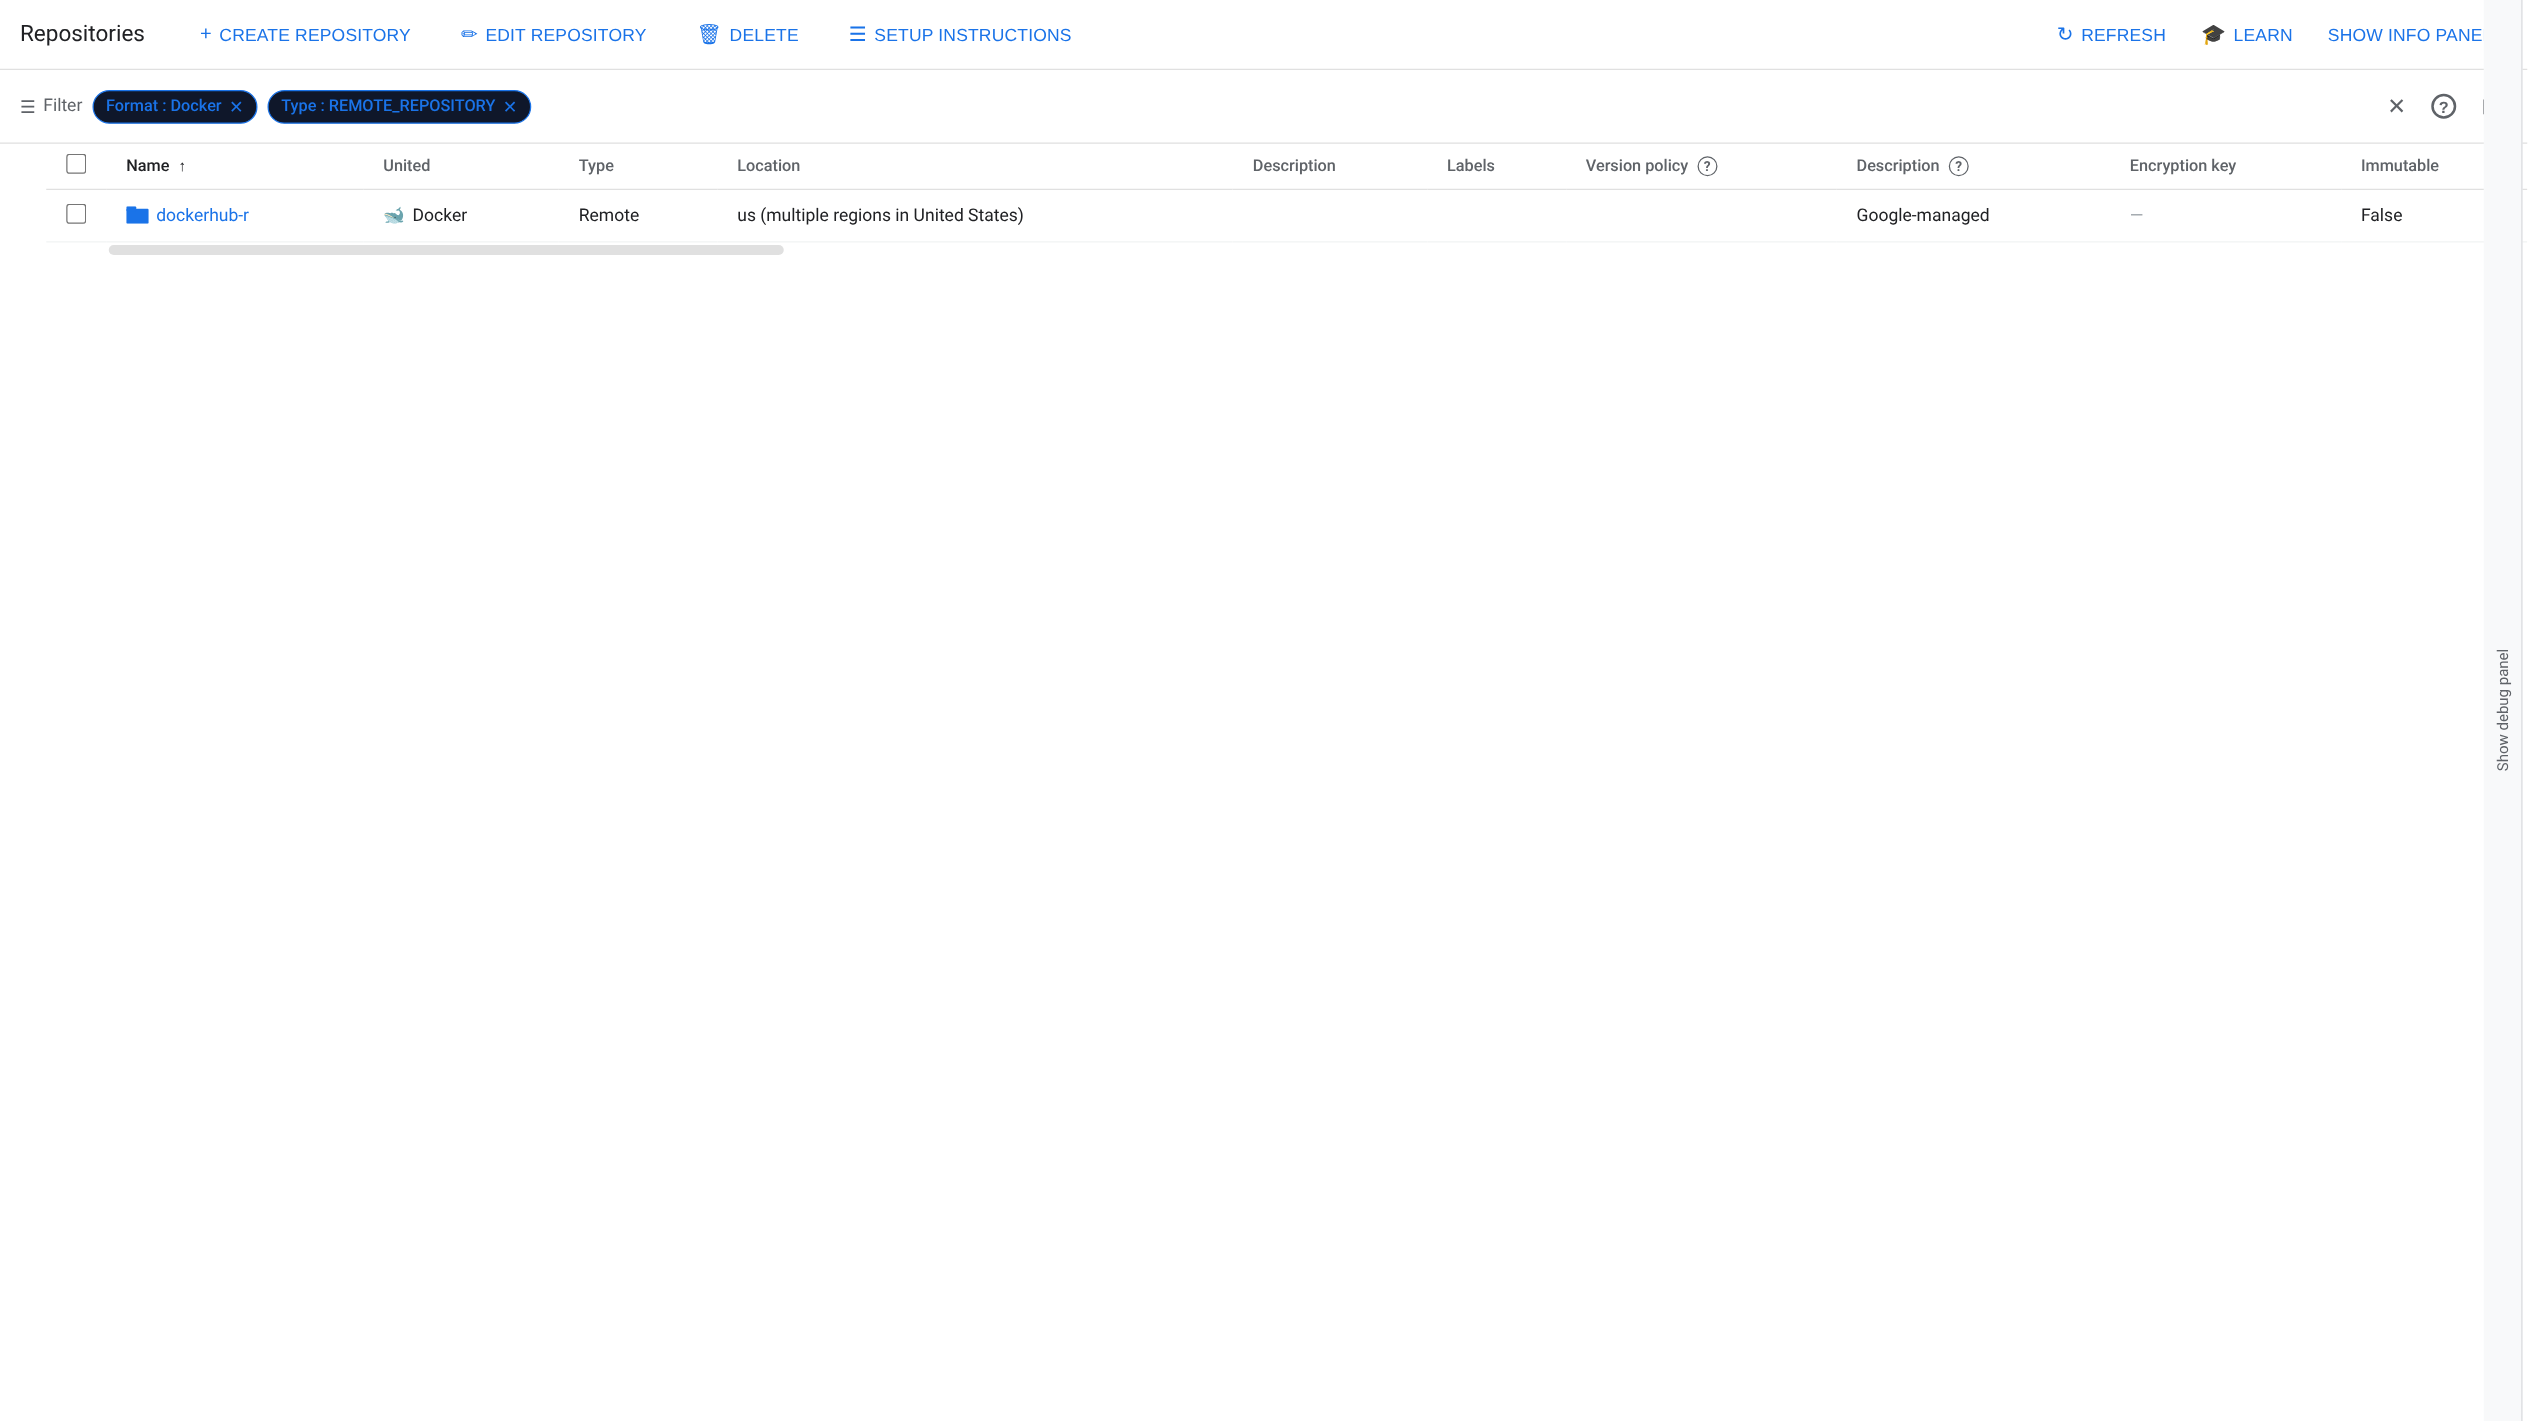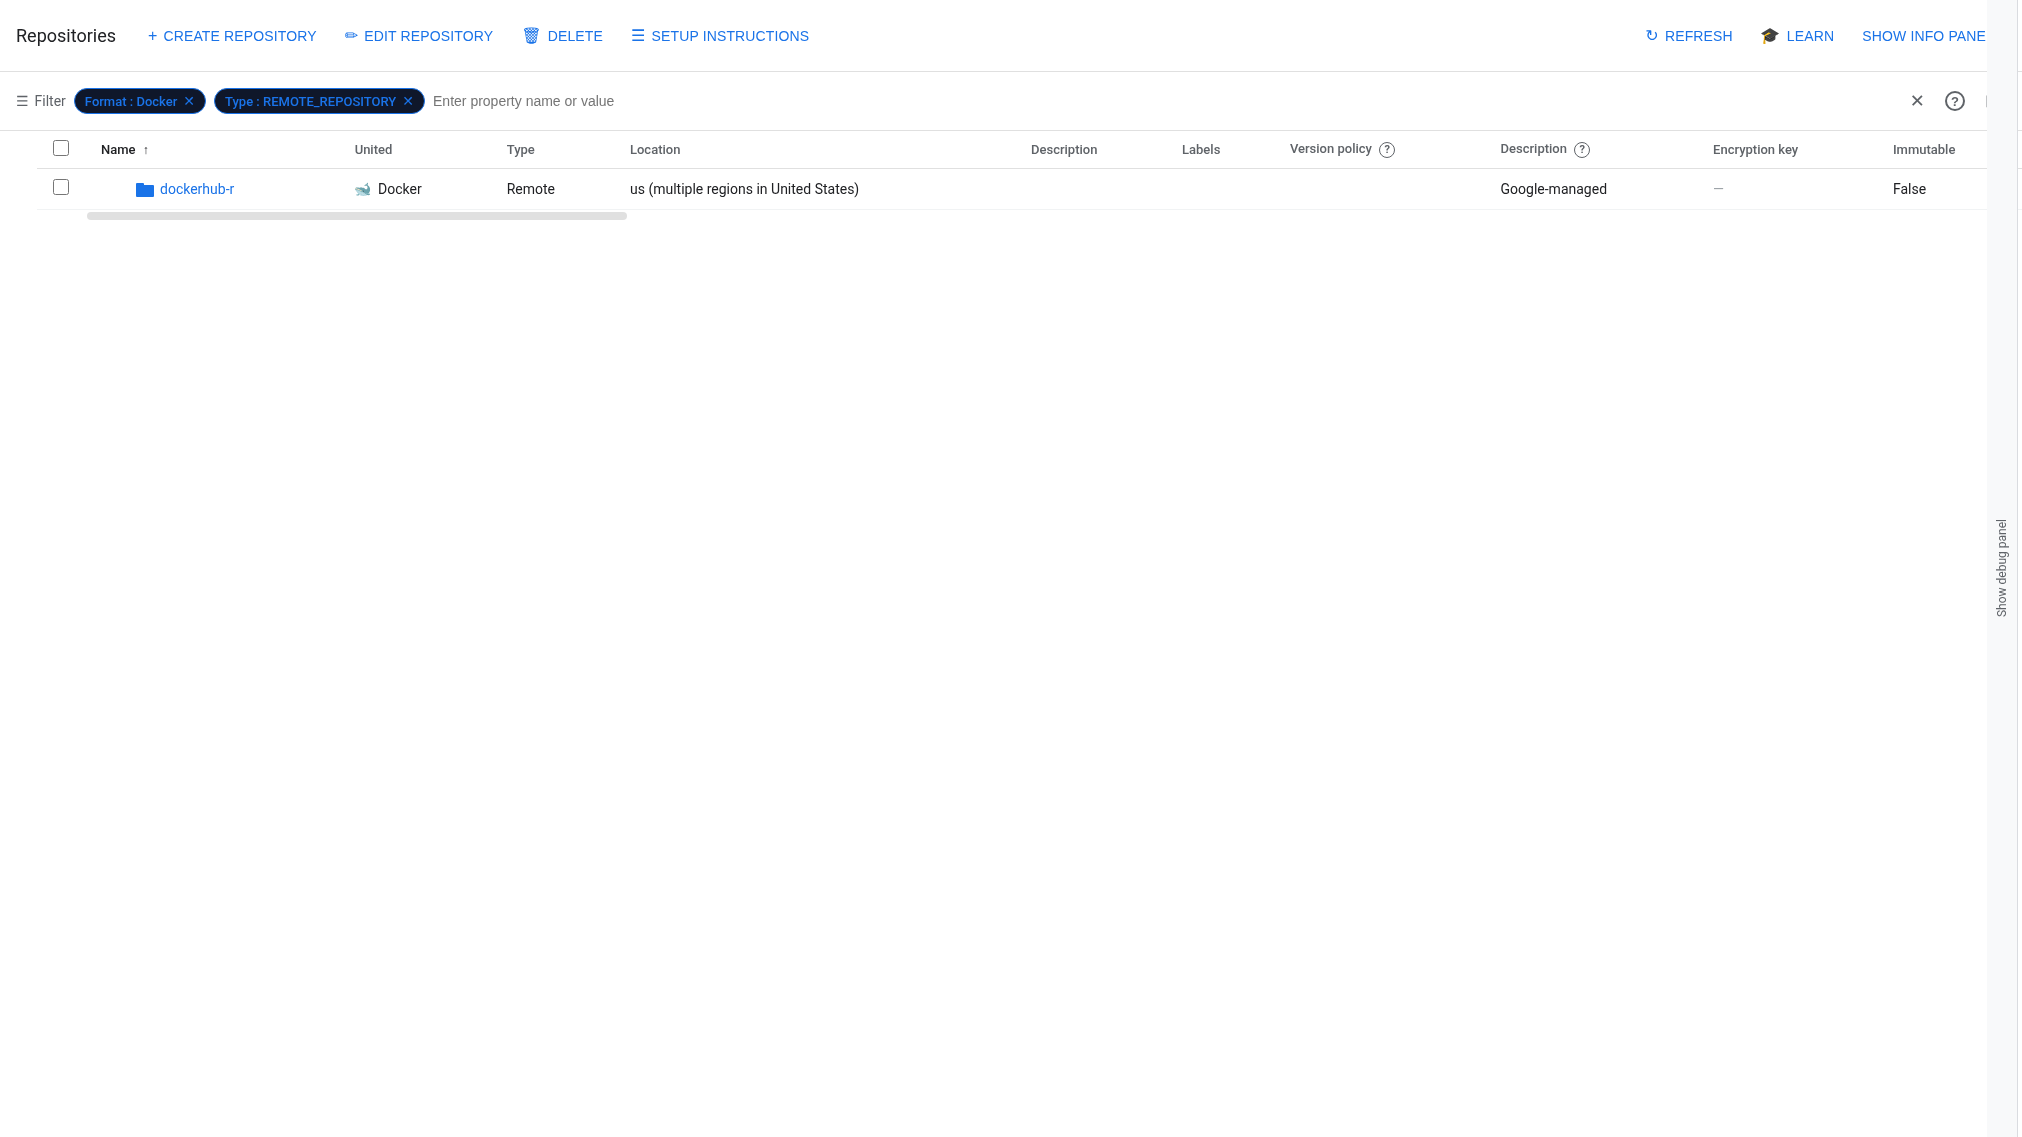--- a/index.html
+++ b/index.html
@@ -16,9 +16,9 @@
       display: flex;
       align-items: center;
       padding: 0 16px;
-      height: 72px;
+      height: 56px;
       border-bottom: 1px solid #e0e0e0;
-      gap: 4px;
+      gap: 16px;
       flex-wrap: nowrap;
     }
     .toolbar-title {

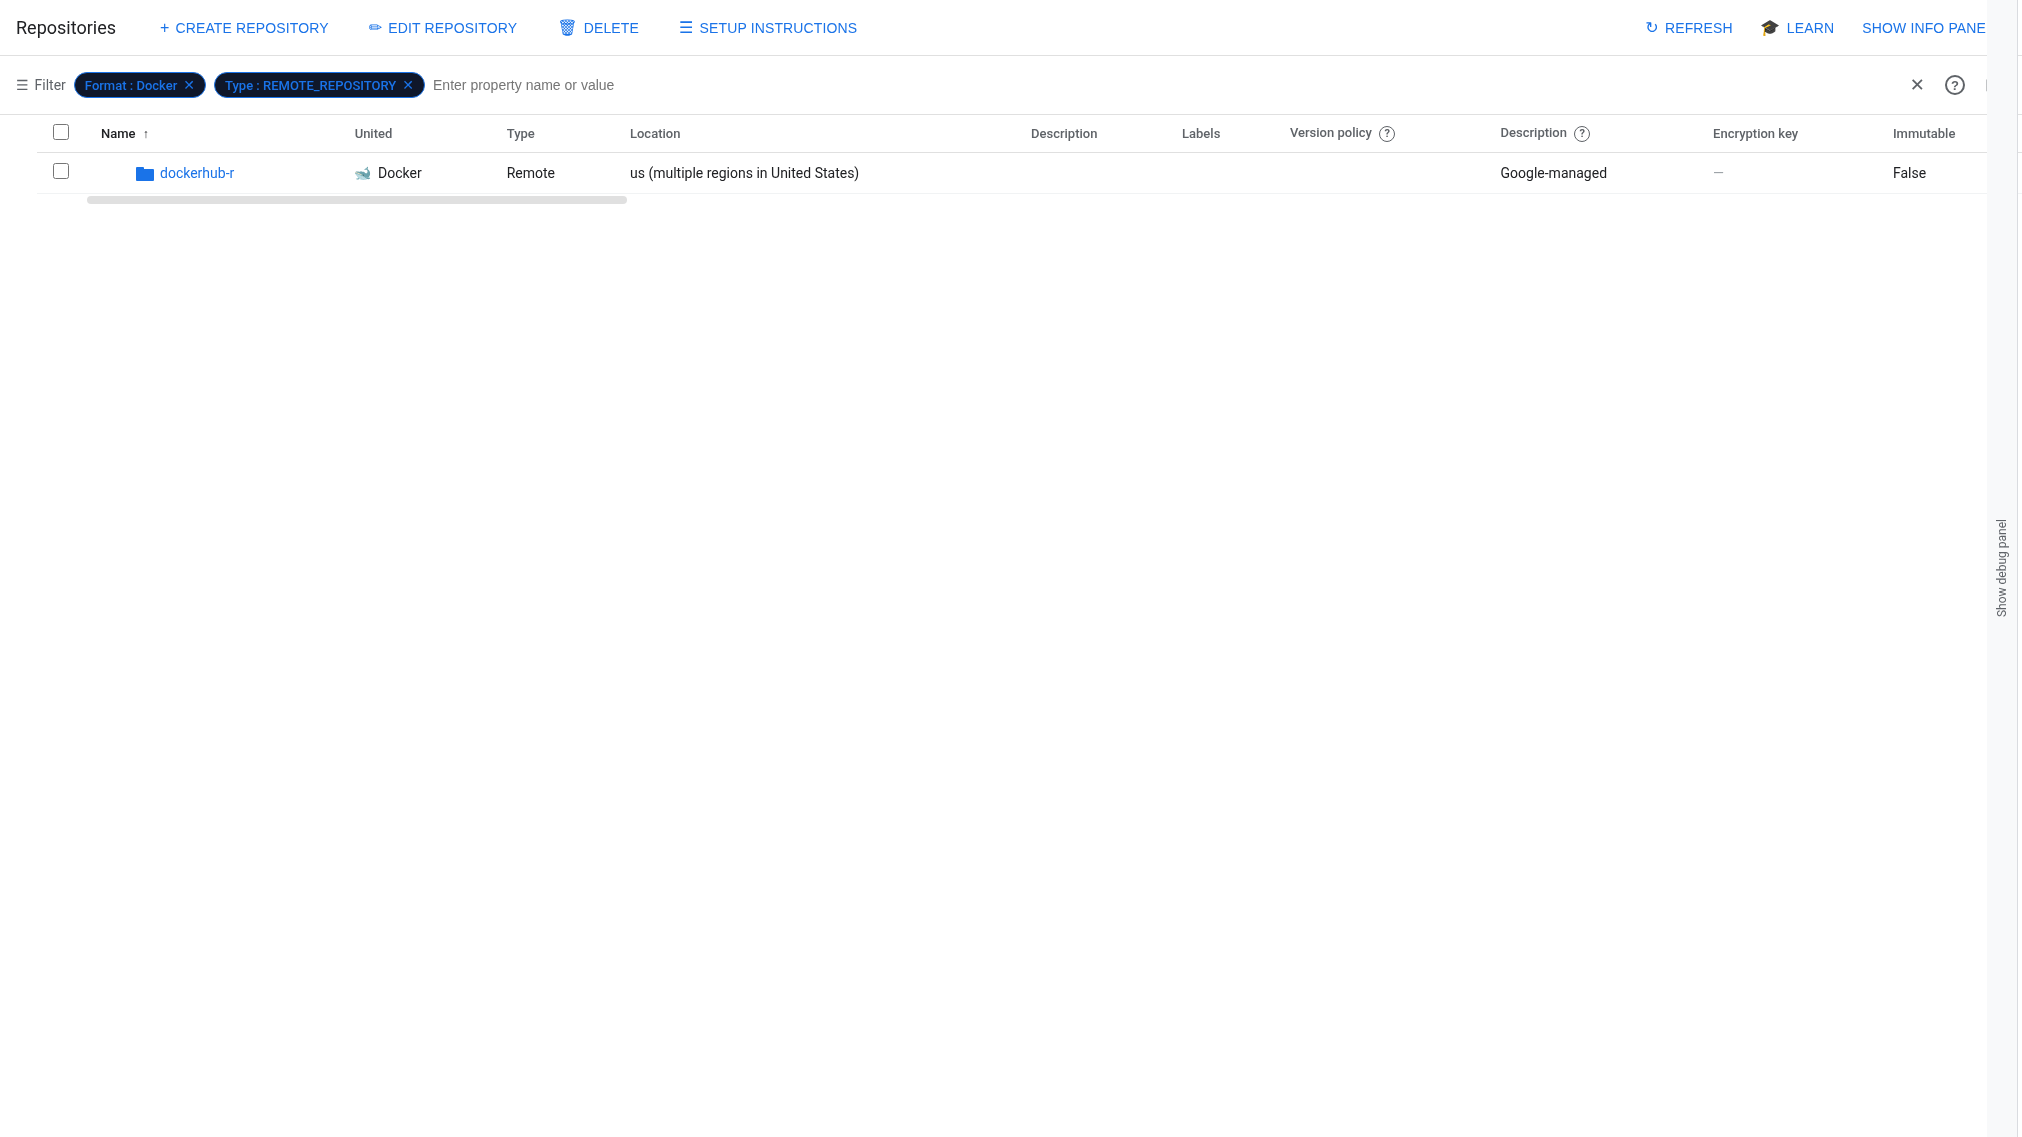--- a/index.html
+++ b/index.html
@@ -285,7 +285,6 @@
     <span class="close-btn">✕</span>
   </div>
 
-  <input class="filter-search" type="text" placeholder="Enter property name or value" style="">
 
   <div class="filter-actions">
     <button class="filter-action-btn">

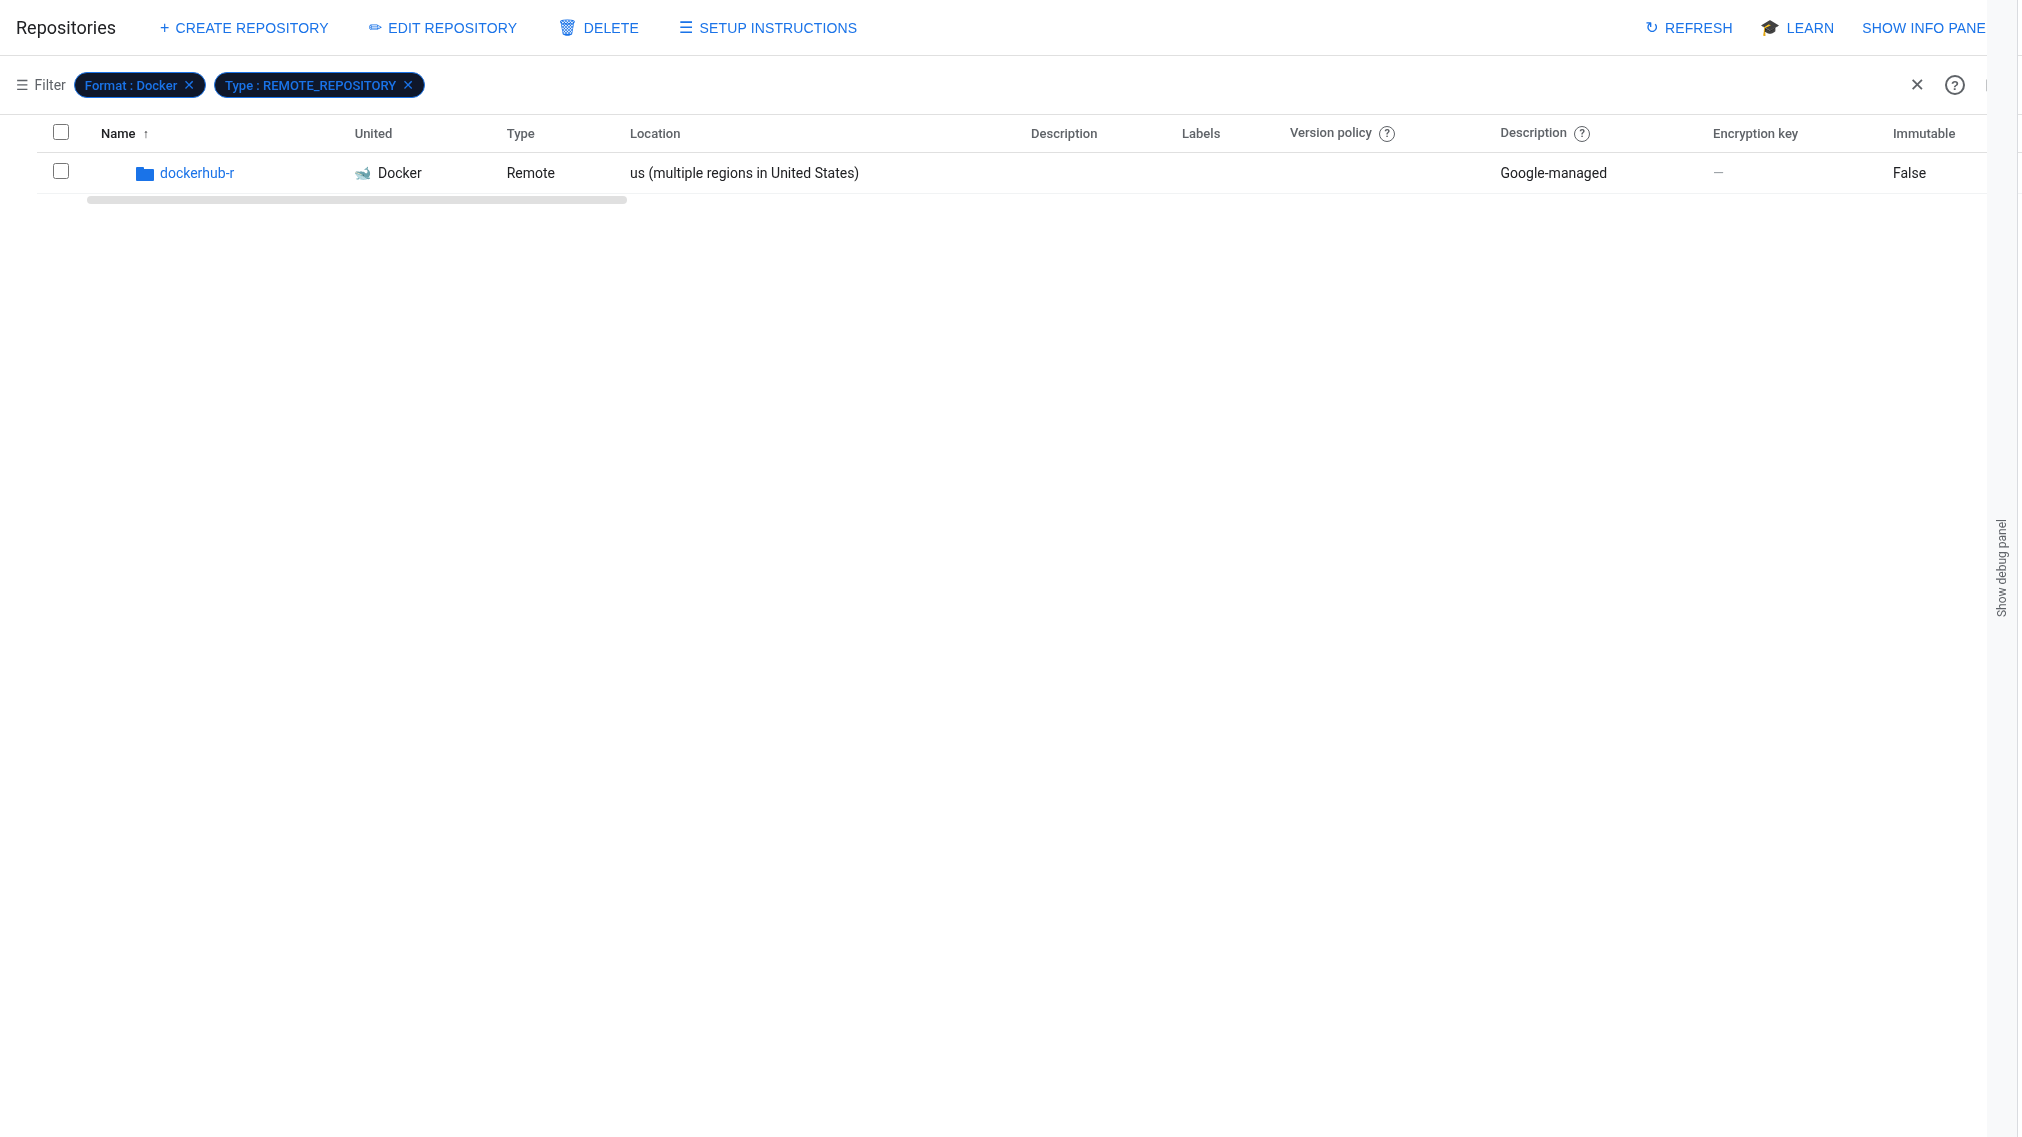--- a/index.html
+++ b/index.html
@@ -181,8 +181,7 @@
     }
     .name-cell {
       display: flex;
-      align-items: flex-end;
-      margin-left: 35px;
+      align-items: flex-start;
     }
 
     .side-panel-container {

